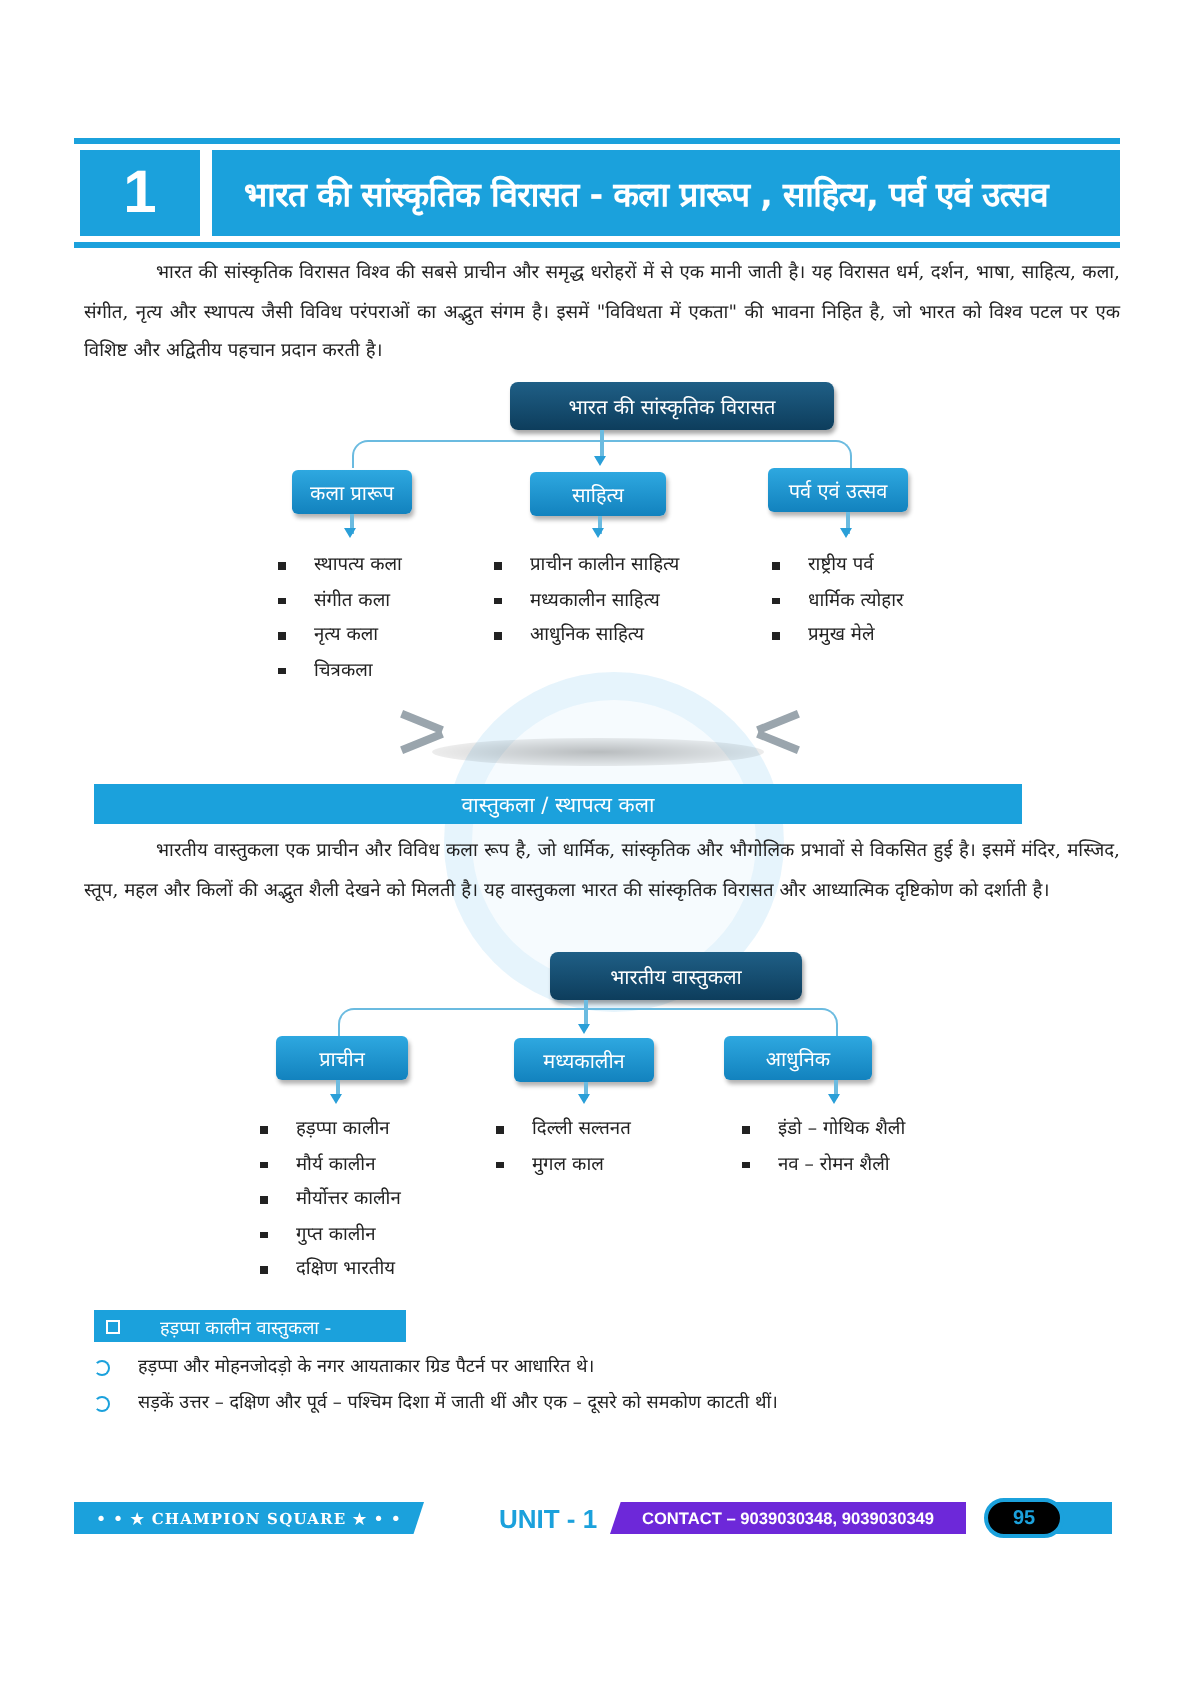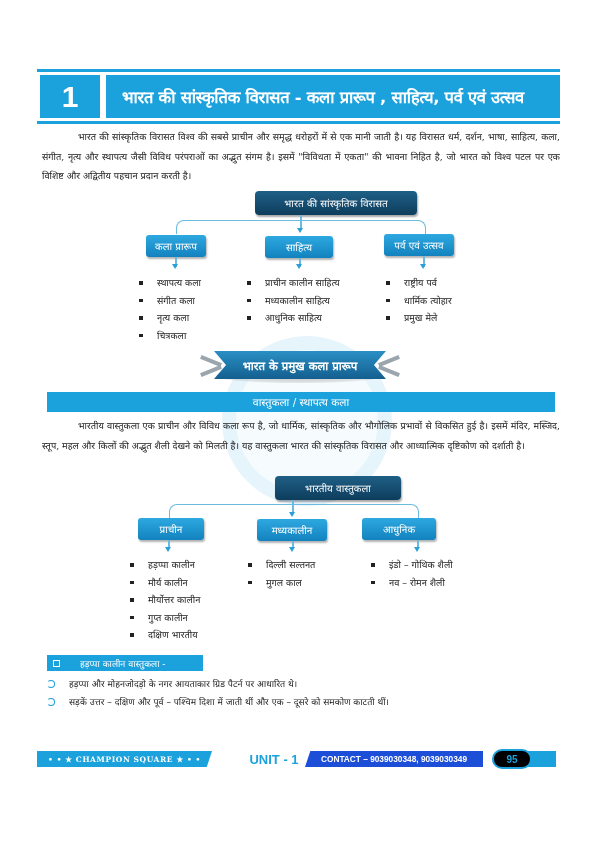--- a/index.html
+++ b/index.html
@@ -135,7 +135,6 @@
   <div class="ribbon-wing-l2"></div>
   <div class="ribbon-wing-r"></div>
   <div class="ribbon-wing-r2"></div>
-  <div class="ribbon">भारत के प्रमुख कला प्रारूप</div>
 </div>
 
 <div class="section-bar">वास्तुकला / स्थापत्य कला</div>

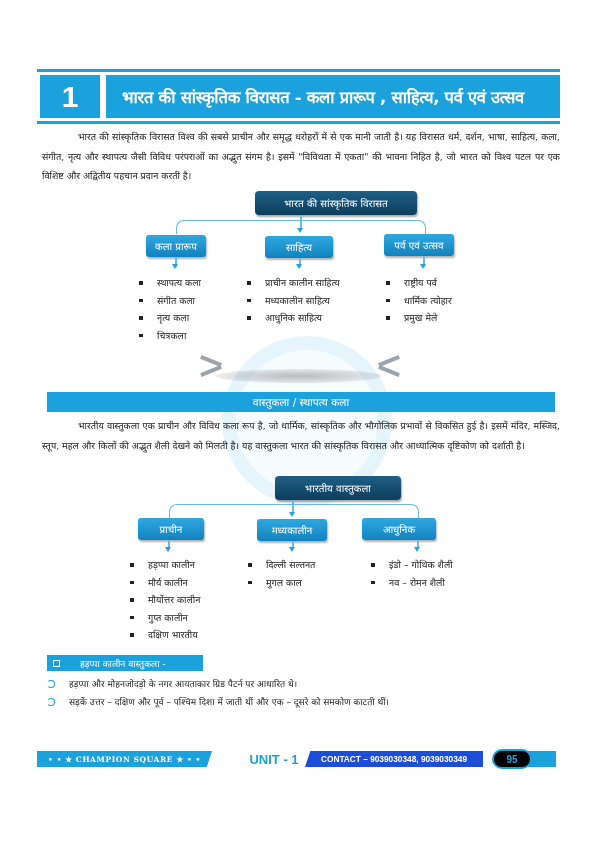--- a/index.html
+++ b/index.html
@@ -48,7 +48,7 @@
   .ribbon-wing-r { position: absolute; right: 0; top: 10px; width: 22px; height: 4px; background: #9aa5ad; transform: rotate(-22deg); }
   .ribbon-wing-r2 { position: absolute; right: 0; top: 20px; width: 22px; height: 4px; background: #9aa5ad; transform: rotate(22deg); }
 
-  .section-bar { position: absolute; left: 47px; top: 392px; width: 508px; height: 20px; background: #1ba1dc;
+  .section-bar { position: absolute; left: 47px; top: 392px; width: 464px; height: 20px; background: #1ba1dc;
                  color: #fff; font-size: 10.5px; display: flex; align-items: center; justify-content: center; }
 
   .watermark { position: absolute; left: 222px; top: 336px; width: 170px; height: 170px; border-radius: 50%;

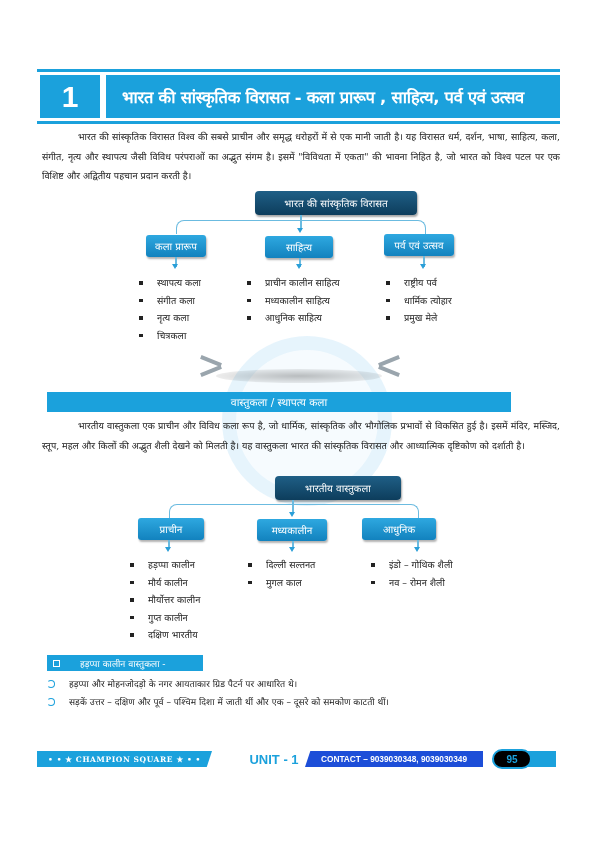--- a/index.html
+++ b/index.html
@@ -73,7 +73,7 @@
   .ft-unit { position: absolute; left: 244px; top: 749px; width: 60px; height: 20px; color: #1ba1dc;
              font-family: "Liberation Sans", sans-serif; font-weight: bold; font-size: 13px;
              display: flex; align-items: center; justify-content: center; }
-  .ft-contact { position: absolute; left: 305px; top: 751px; width: 178px; height: 16px; background: #1d4ed8; color: #fff;
+  .ft-contact { position: absolute; left: 305px; top: 751px; width: 178px; height: 16px; background: #6d28d9; color: #fff;
                 font-family: "Liberation Sans", sans-serif; font-weight: bold; font-size: 8.3px;
                 display: flex; align-items: center; justify-content: center;
                 clip-path: polygon(3% 0, 100% 0, 100% 100%, 0 100%); }

